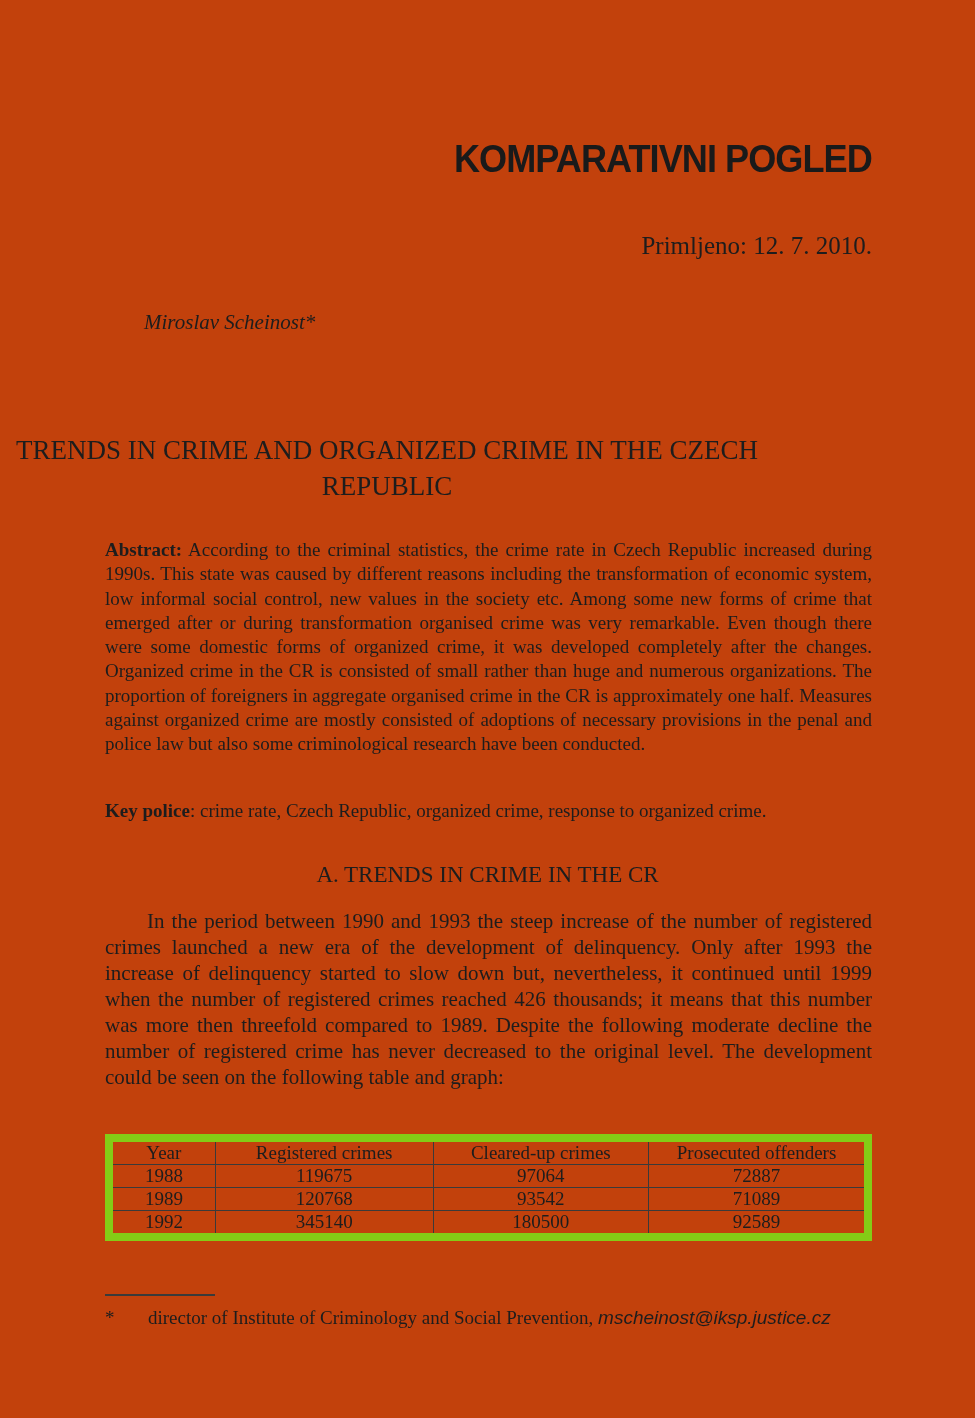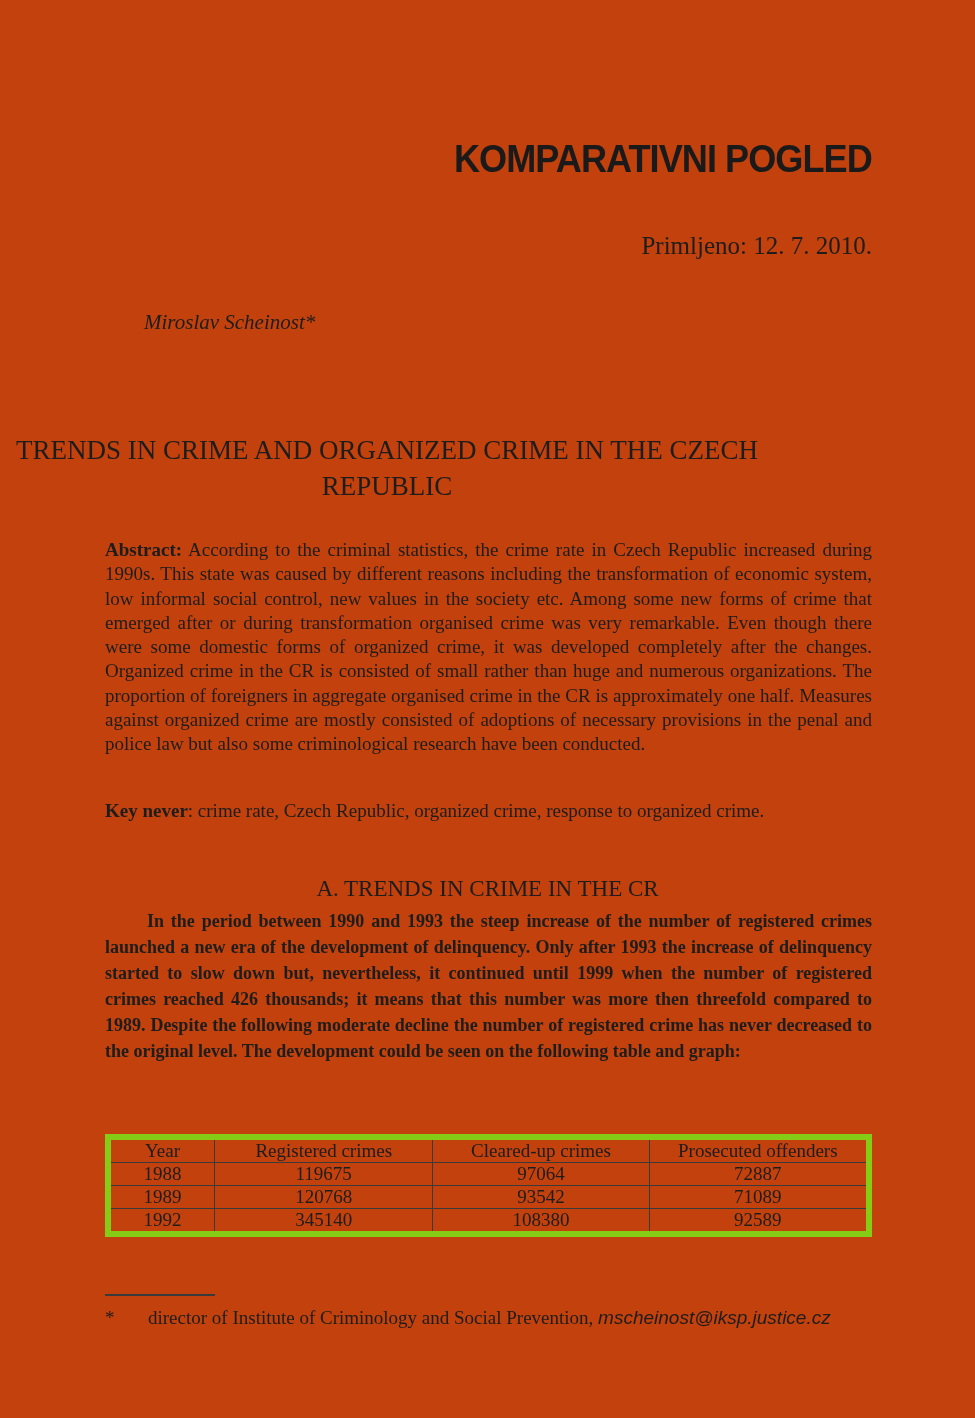--- a/index.html
+++ b/index.html
@@ -147,7 +147,7 @@
 
   <p class="abstract"><b>Abstract:</b> <span>According to the criminal statistics, the crime rate in Czech Republic increased during 1990s. This state was caused by different reasons including the transformation of economic system, low informal social control, new values in the society etc. Among some new forms of crime that emerged after or during transformation organised crime was very remarkable. Even though there were some domestic forms of organized crime, it was developed completely after the changes. Organized crime in the CR is consisted of small rather than huge and numerous organizations. The proportion of foreigners in aggregate organised crime in the CR is approximately one half. Measures against organized crime are mostly consisted of adoptions of necessary provisions in the penal and police law but also some criminological research have been conducted.</span></p>
 
-  <p class="keywords"><b>Key never</b><span>: crime rate, Czech Republic, organized crime, response to organized crime.</span></p>
+  <p class="keywords"><b>Key police</b><span>: crime rate, Czech Republic, organized crime, response to organized crime.</span></p>
 
   <h2 class="section-heading">A. TRENDS IN CRIME IN THE CR</h2>
 

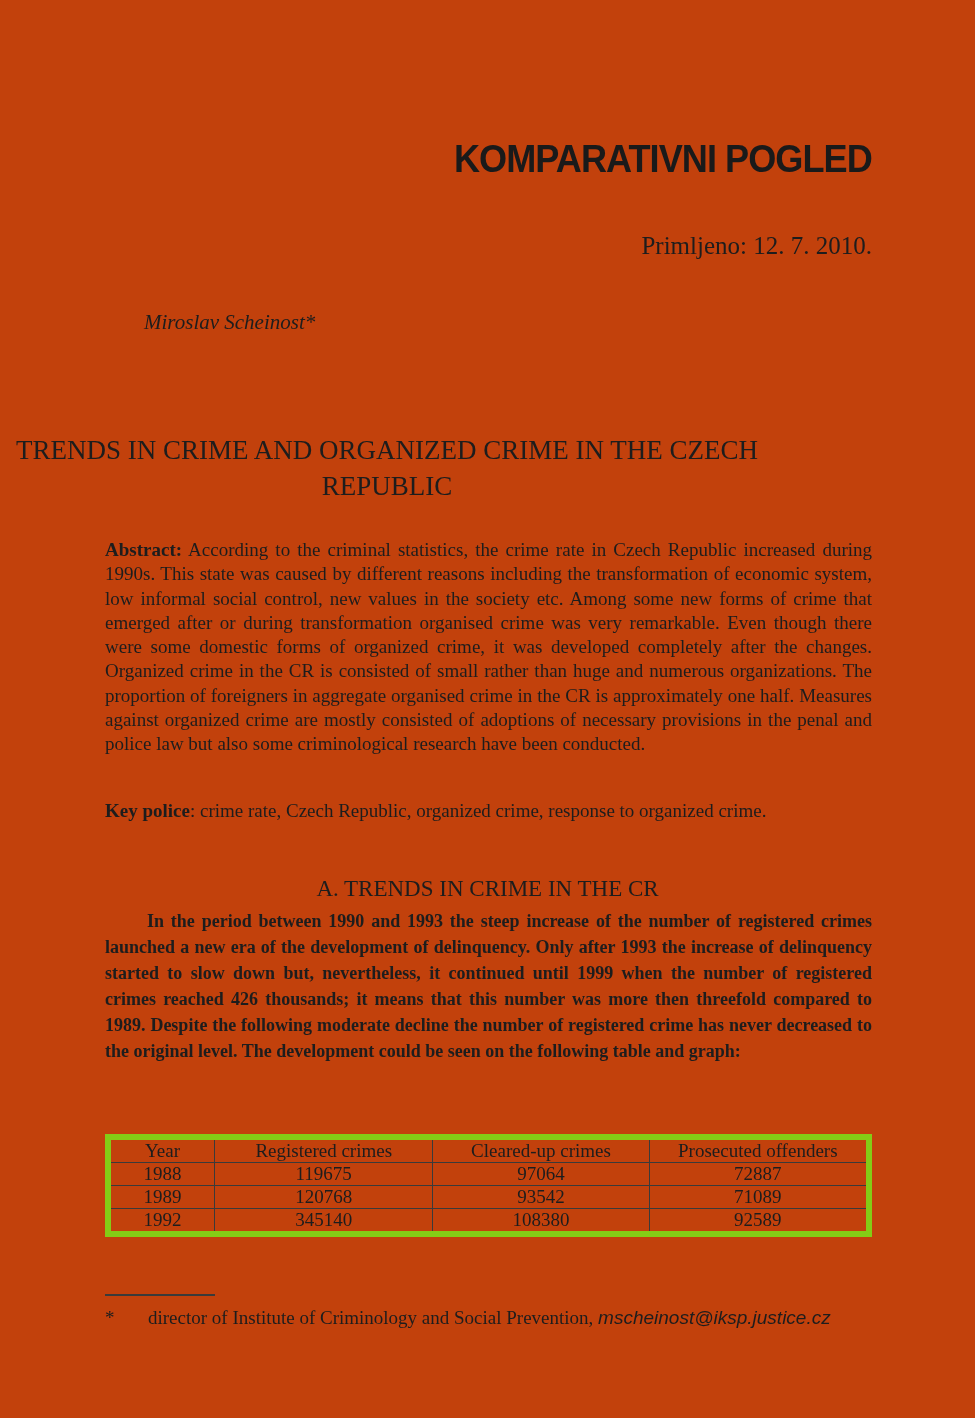--- a/index.html
+++ b/index.html
@@ -80,7 +80,6 @@
     text-align: center;
     font-size: 23px;
     font-weight: 400;
-    margin-top: 14px;
   }
   .body-paragraph {
     position: absolute;

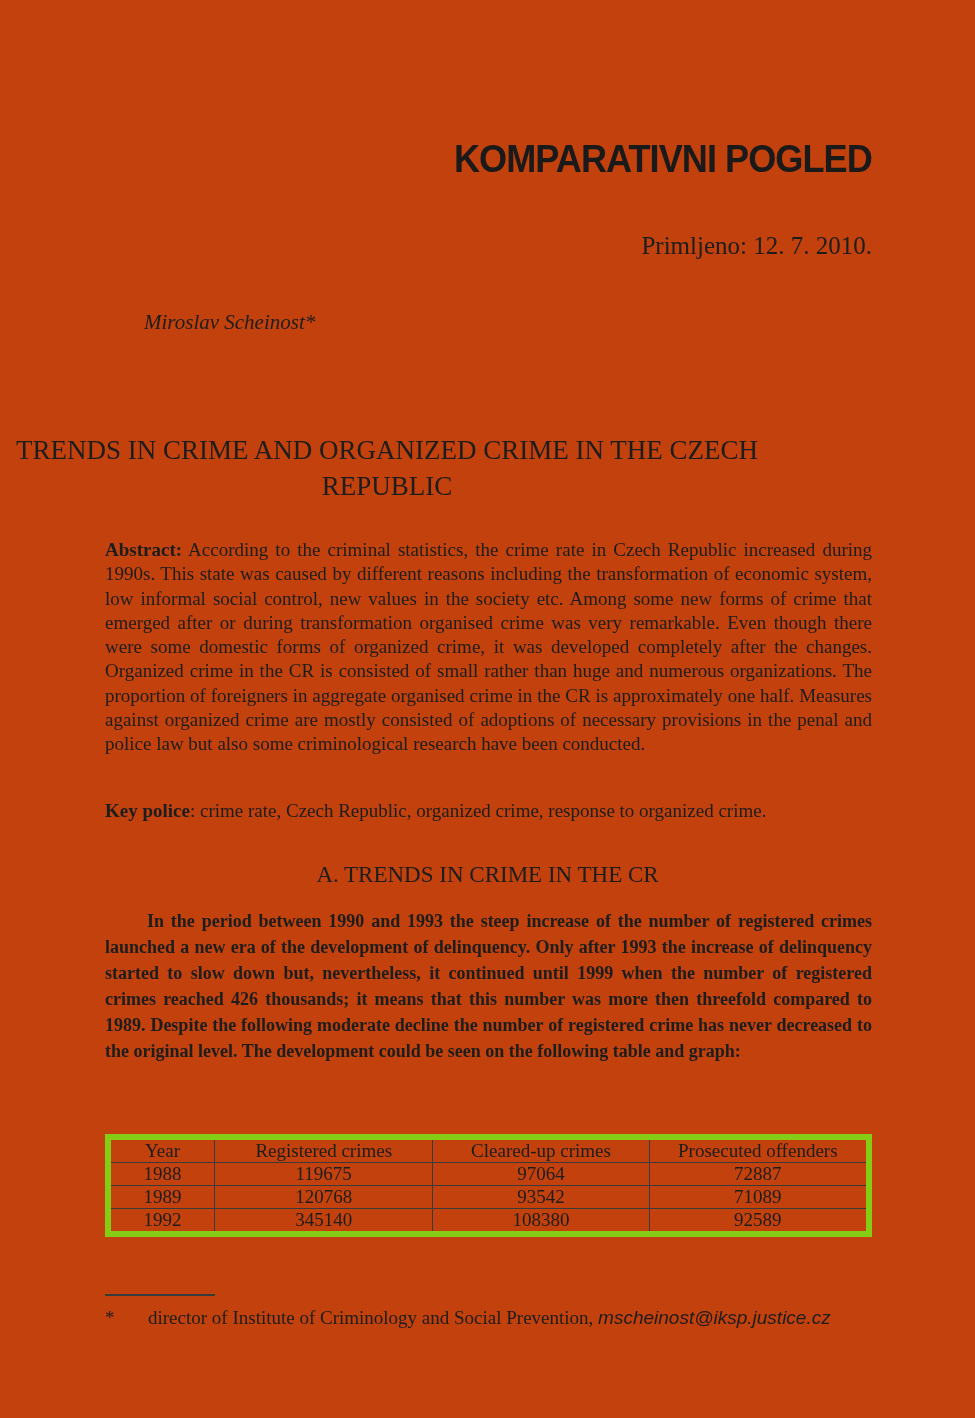--- a/index.html
+++ b/index.html
@@ -86,11 +86,10 @@
     top: 908px;
     left: 105px;
     width: 767px;
-    font-size: 18px;
+    font-size: 21px;
     line-height: 26px;
     text-align: justify;
     text-indent: 42px;
-    font-weight: bold;
   }
   .crime-table {
     position: absolute;

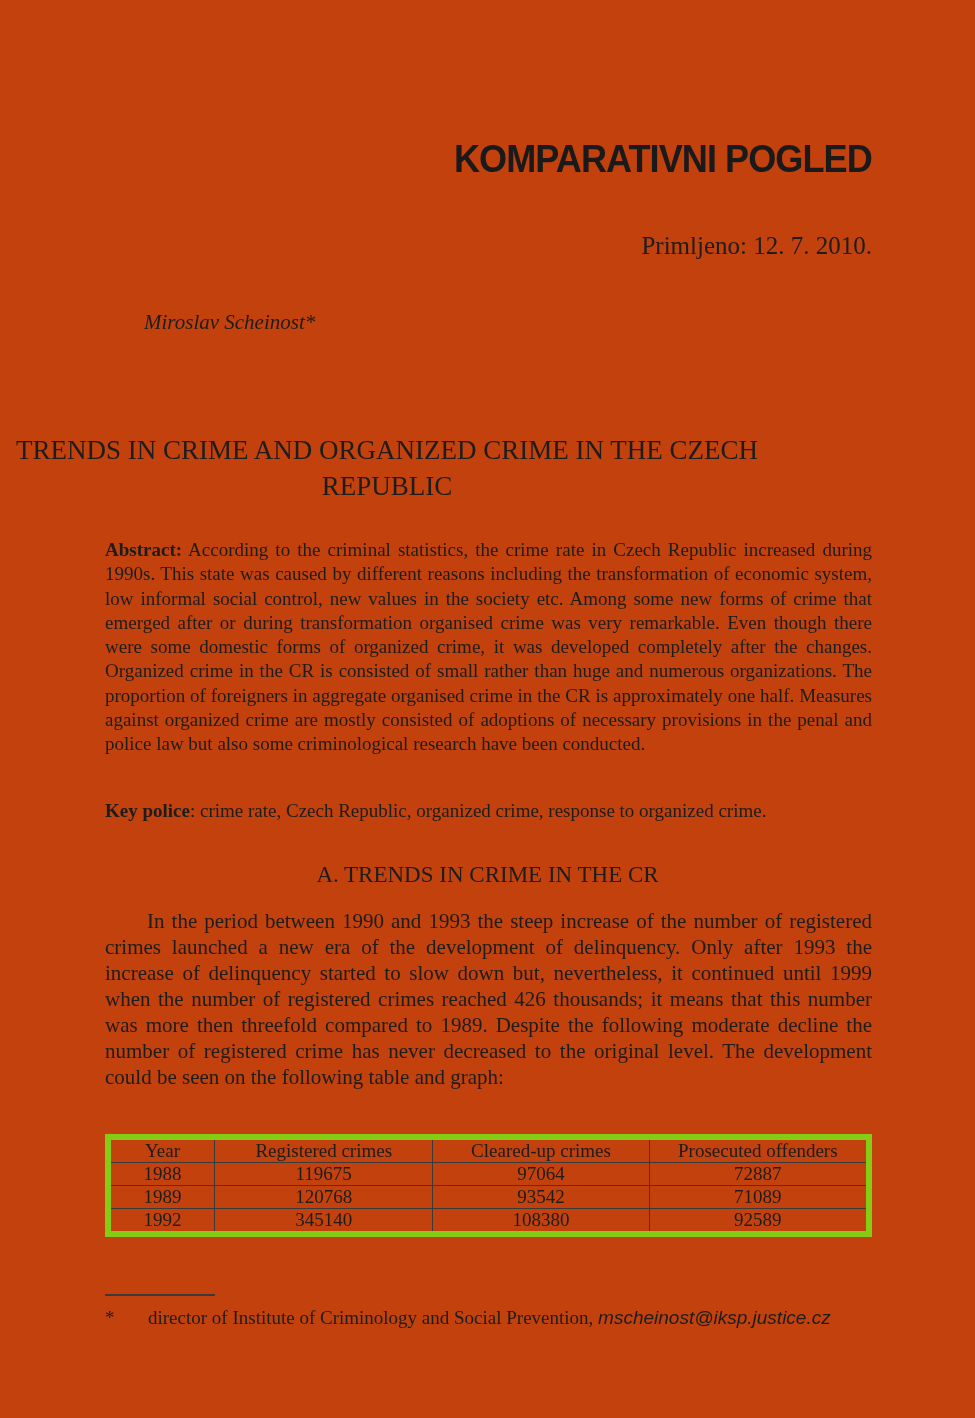--- a/index.html
+++ b/index.html
@@ -108,7 +108,7 @@
     padding: 0 4px;
     line-height: 22px;
   }
-  .crime-table { border: 6px solid #84cc16; padding-left: 26px; }
+  .crime-table { border: 8px solid #84cc16; padding-left: 26px; }
   .footnote-separator {
     position: absolute;
     top: 1294px;

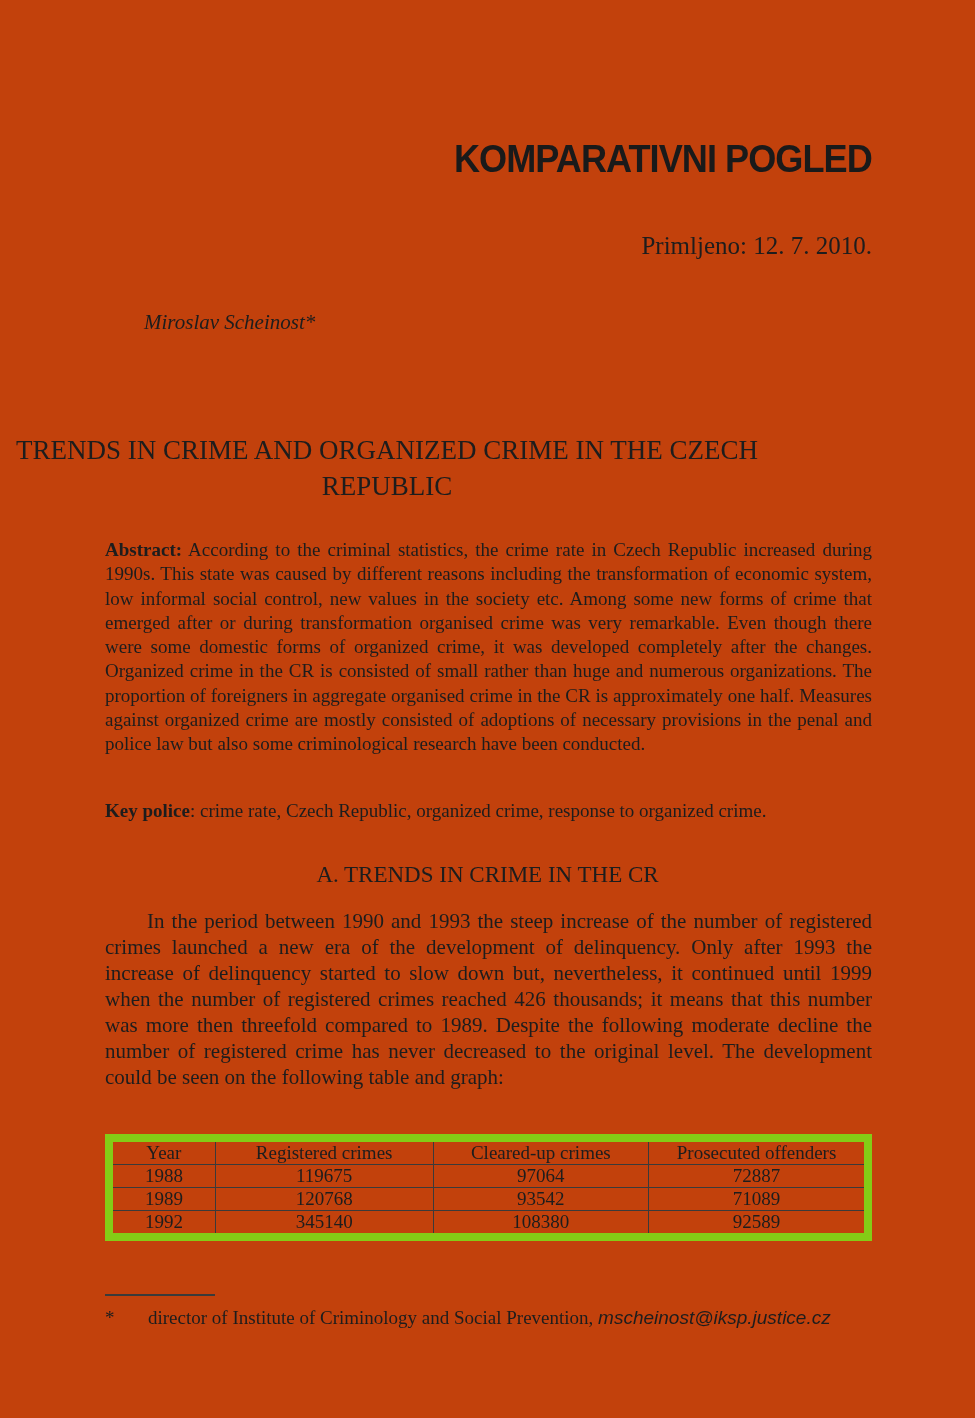--- a/index.html
+++ b/index.html
@@ -182,7 +182,7 @@
         <tr>
           <td>1992</td>
           <td>345140</td>
-          <td>108380</td>
+          <td>180500</td>
           <td>92589</td>
         </tr>
       </tbody>

